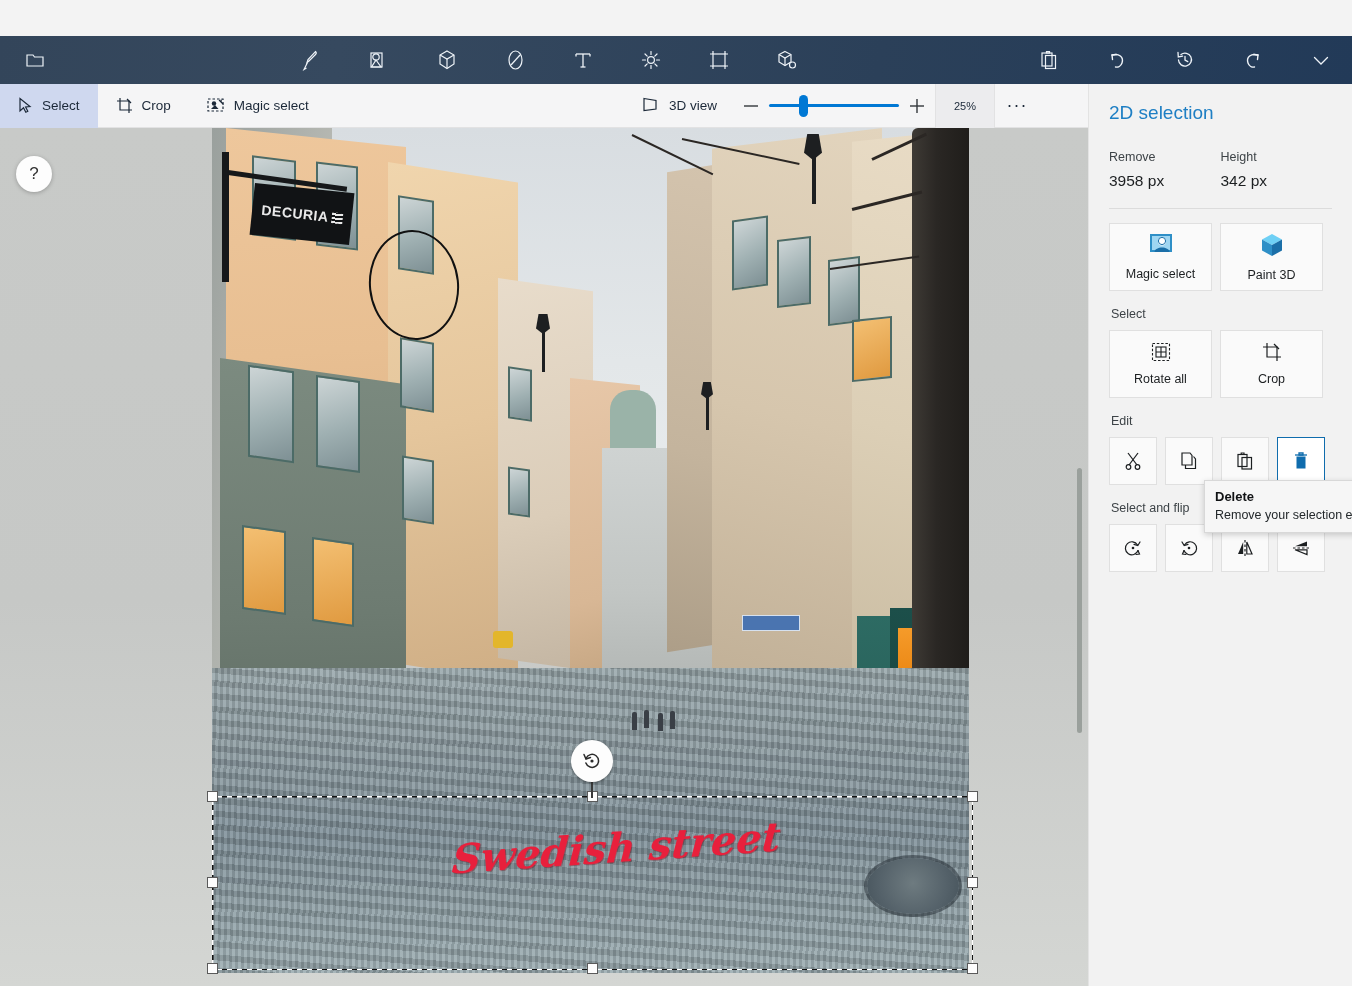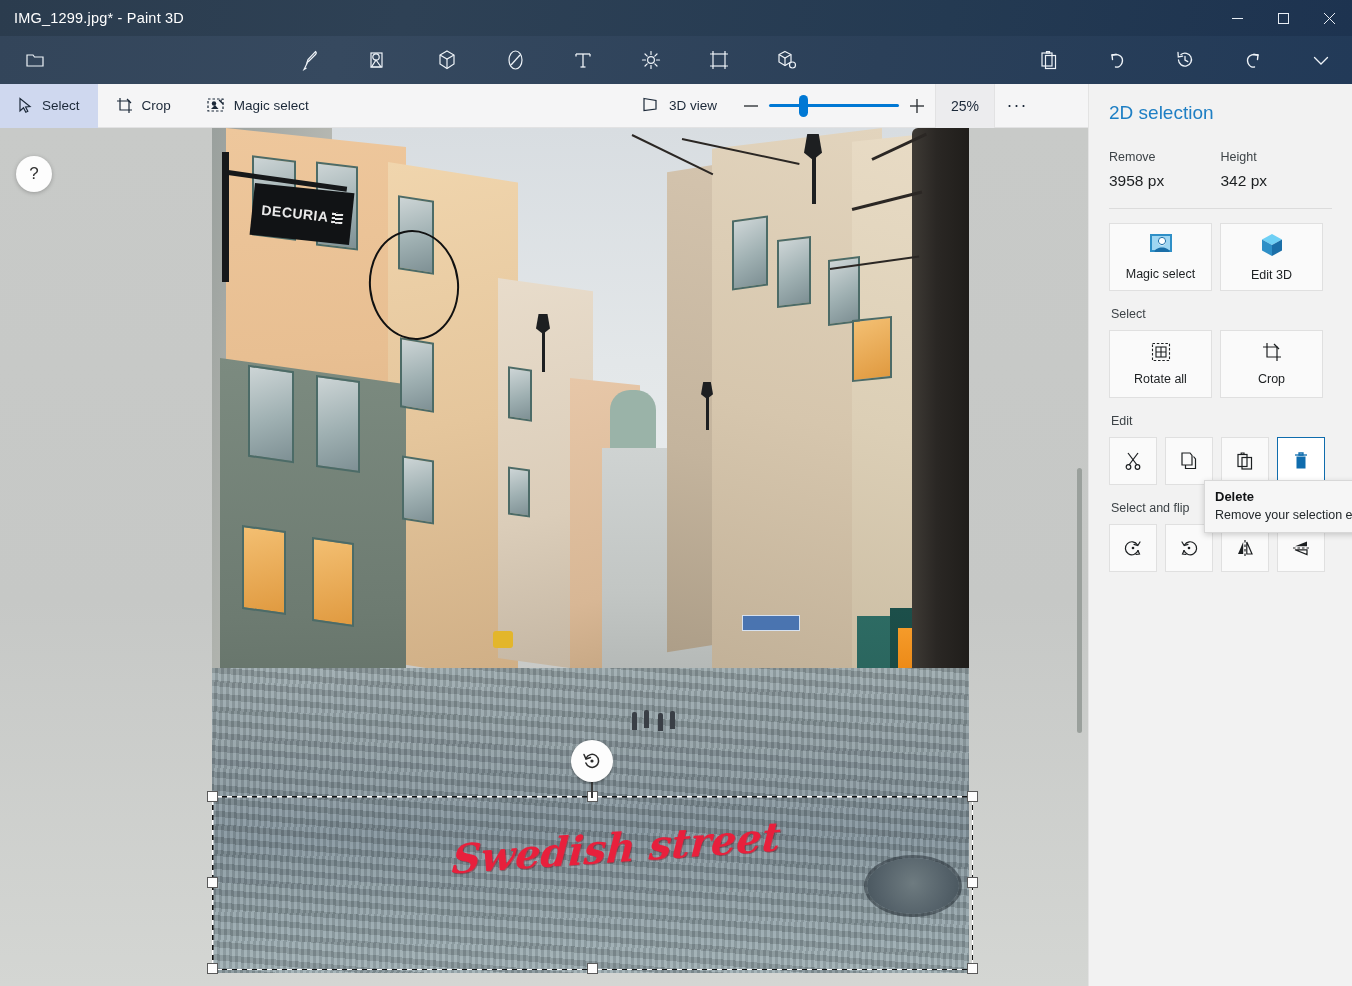--- a/index.html
+++ b/index.html
@@ -298,27 +298,6 @@
 
 <div id="app">
 
-  <div class="titlebar">
-    <div class="title-text">IMG_1299.jpg* - Paint 3D</div>
-    <div class="win-controls">
-      <div class="win-btn">
-        <svg width="11" height="11" viewBox="0 0 11 11">
-            <line x1="0" y1="5.5" x2="11" y2="5.5" stroke="currentColor" stroke-width="1"></line>
-          </svg>
-      </div>
-      <div class="win-btn">
-        <svg width="11" height="11" viewBox="0 0 11 11">
-            <rect x="0.5" y="0.5" width="10" height="10" fill="none" stroke="currentColor" stroke-width="1"></rect>
-          </svg>
-      </div>
-      <div class="win-btn close">
-        <svg width="11" height="11" viewBox="0 0 11 11">
-            <line x1="0" y1="0" x2="11" y2="11" stroke="currentColor" stroke-width="1"></line>
-            <line x1="11" y1="0" x2="0" y2="11" stroke="currentColor" stroke-width="1"></line>
-          </svg>
-      </div>
-    </div>
-  </div>
 
   <div class="toolbar">
     <div class="tb-icon tb-left">

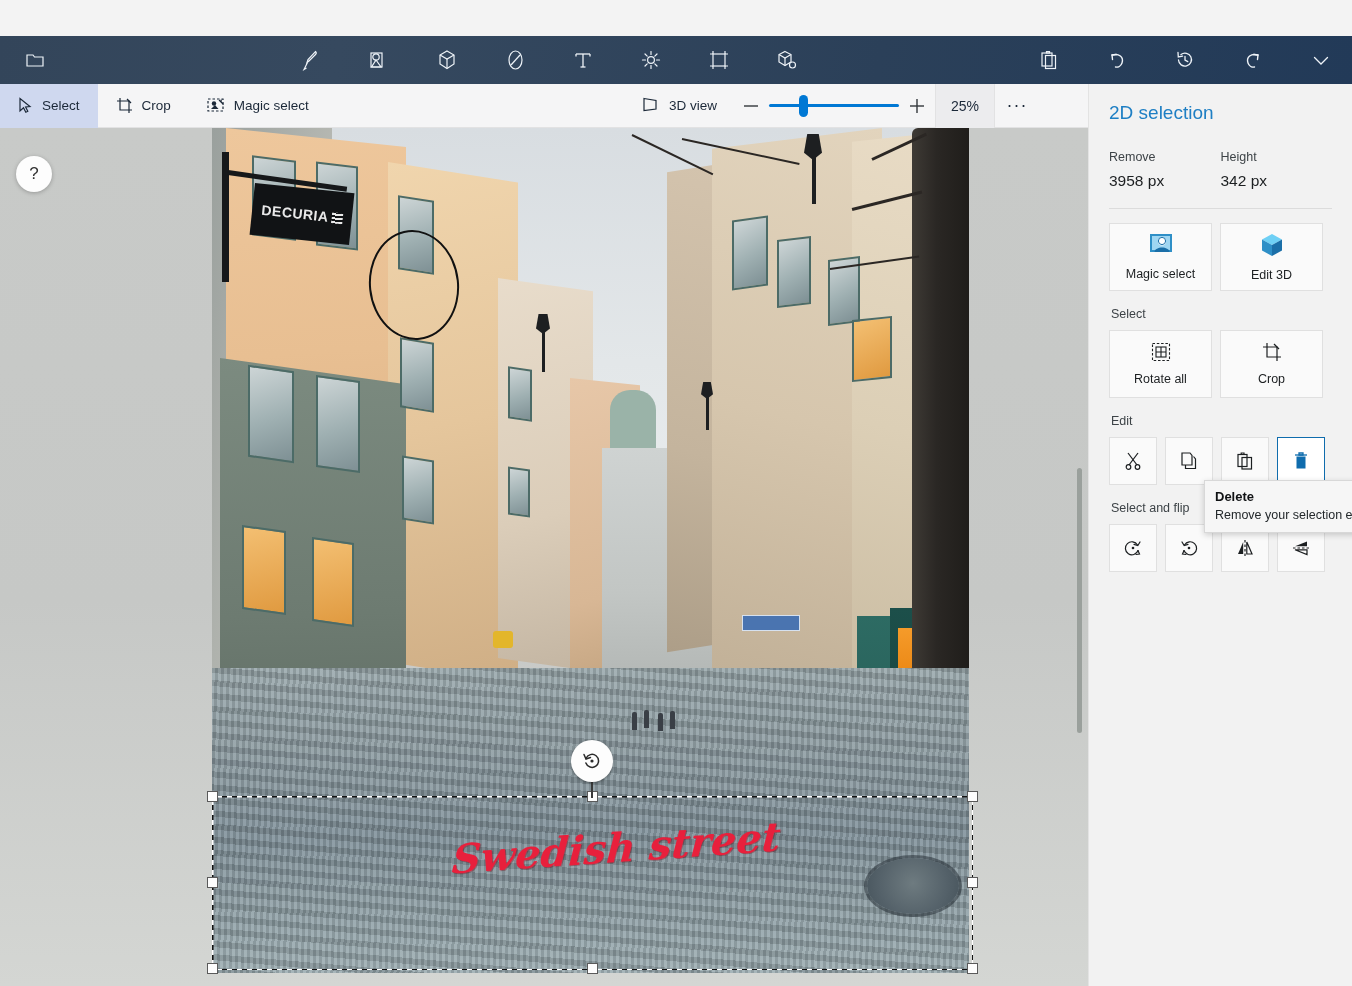--- a/index.html
+++ b/index.html
@@ -68,7 +68,7 @@
   }
   .zoom-pct {
     height: 44px; min-width: 60px; display: flex; align-items: center; justify-content: center;
-    font-size: 14px; color: #1b2838; background: #ececee; border-left: 1px solid #e2e2e3;
+    font-size: 11px; color: #1b2838; background: #ececee; border-left: 1px solid #e2e2e3;
     border-right: 1px solid #e2e2e3;
   }
   .more-btn {

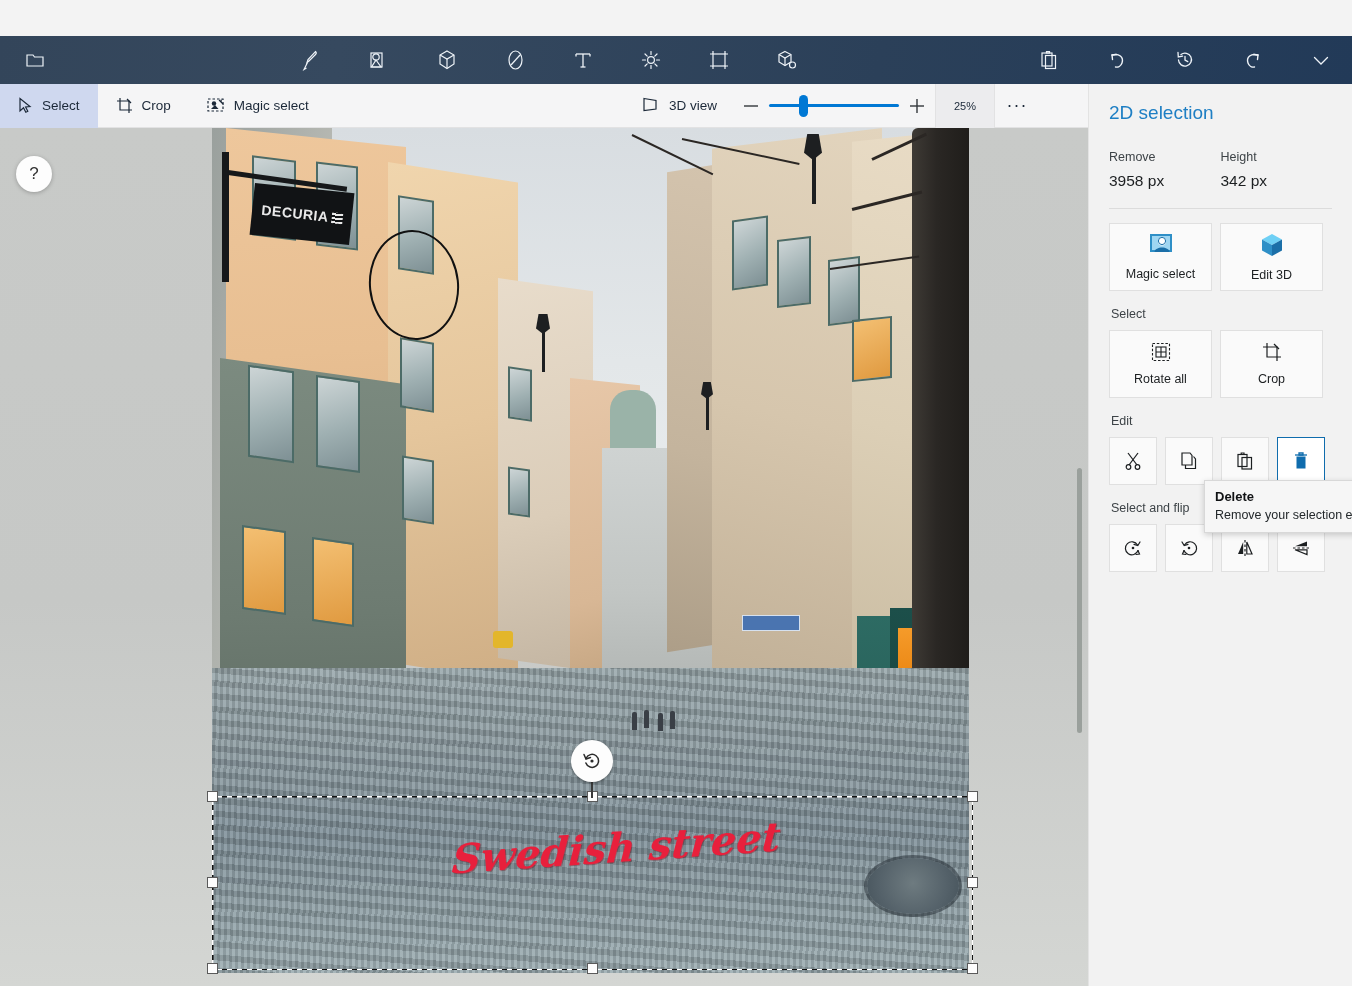--- a/index.html
+++ b/index.html
@@ -619,7 +619,7 @@
             <path d="M23 7.5 L13 13 L13 24 L23 18.5 Z" fill="#1b6fa8"></path>
           </svg>
         </span>
-        <span>Edit 3D</span>
+        <span>Paint 3D</span>
       </div>
     </div>
 

